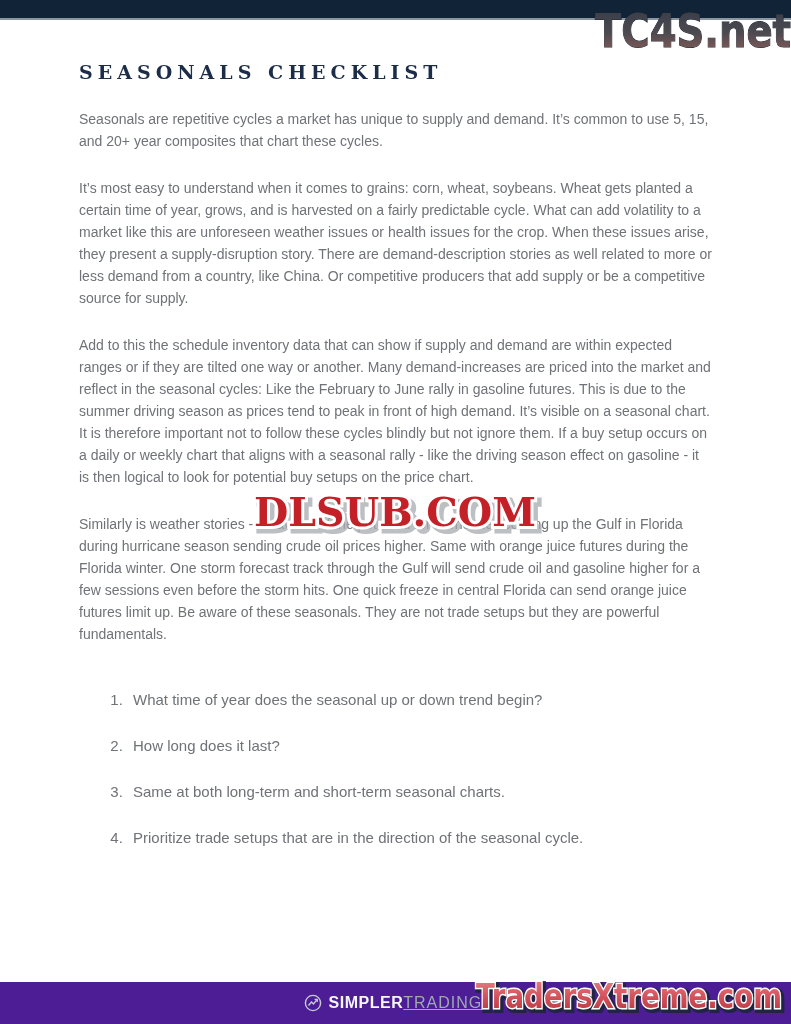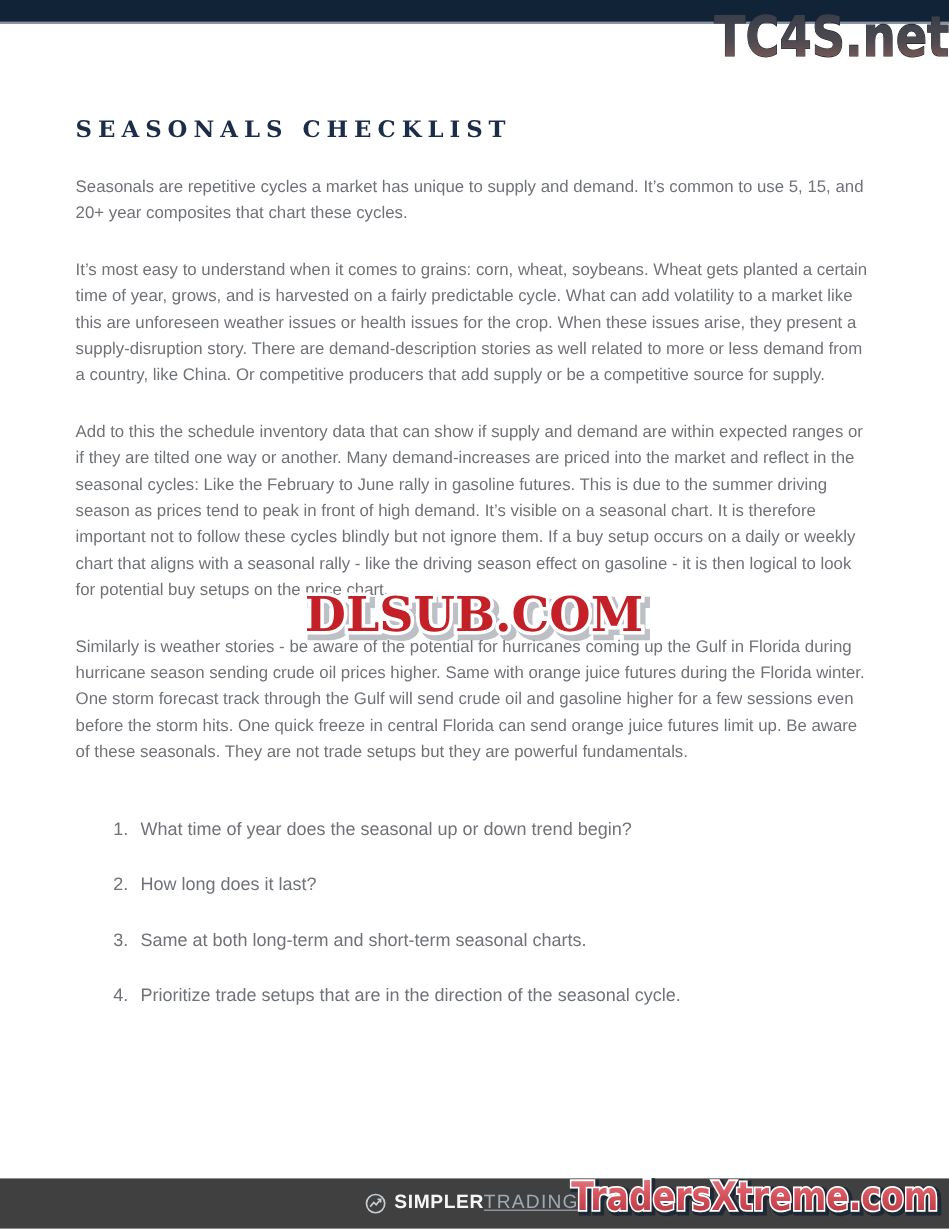--- a/index.html
+++ b/index.html
@@ -21,8 +21,7 @@
     position: absolute;
     top: 21px; left: 0;
     width: 791px;
-    padding: 0 63px;
-    margin-top: 36px;
+    padding: 0 79px;
   }
   .doc-title {
     margin: 40px 0 25px 0;

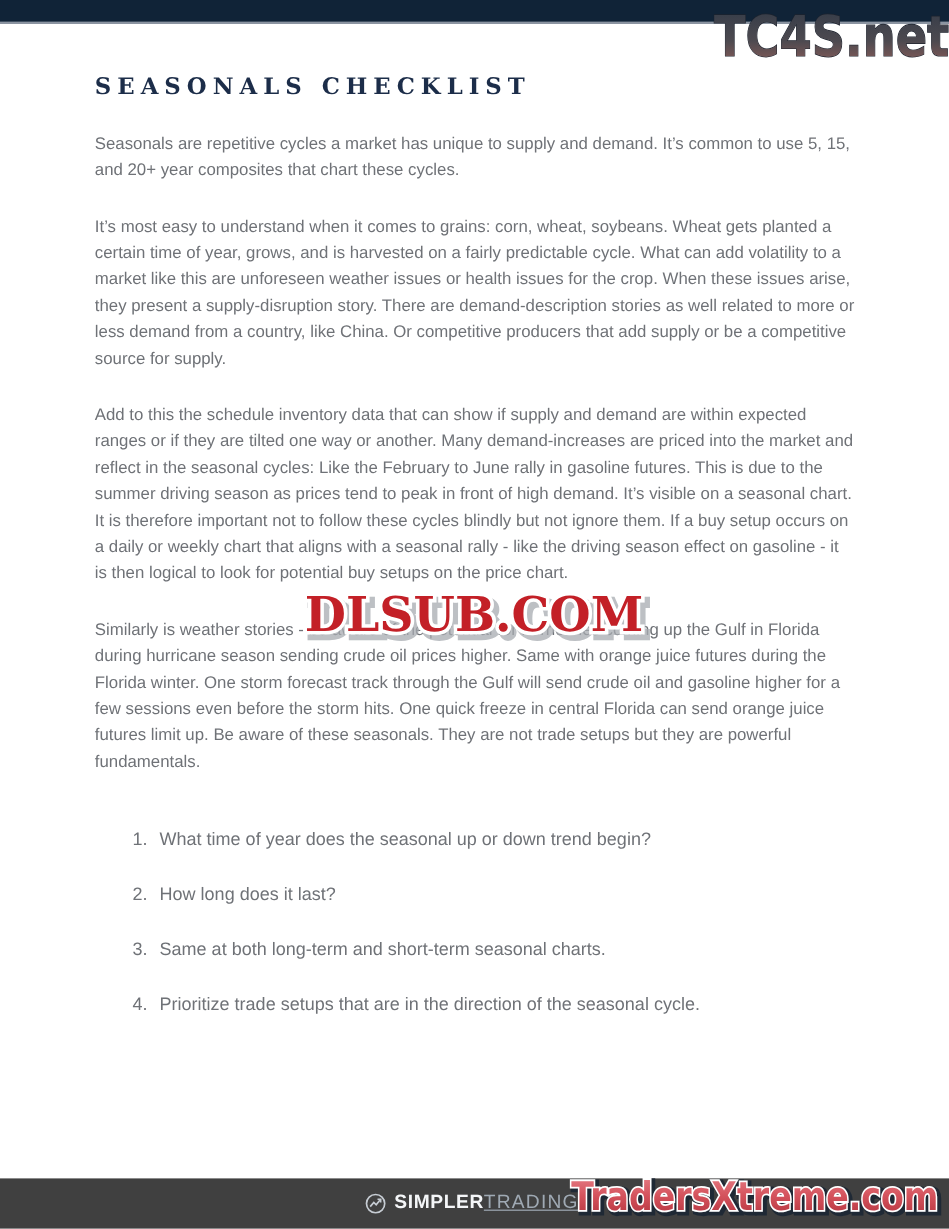--- a/index.html
+++ b/index.html
@@ -53,7 +53,7 @@
     position: absolute;
     bottom: 0; left: 0;
     width: 791px; height: 42px;
-    background: #404040;
+    background: #4c1d95;
     display: flex;
     align-items: center;
     justify-content: center;

